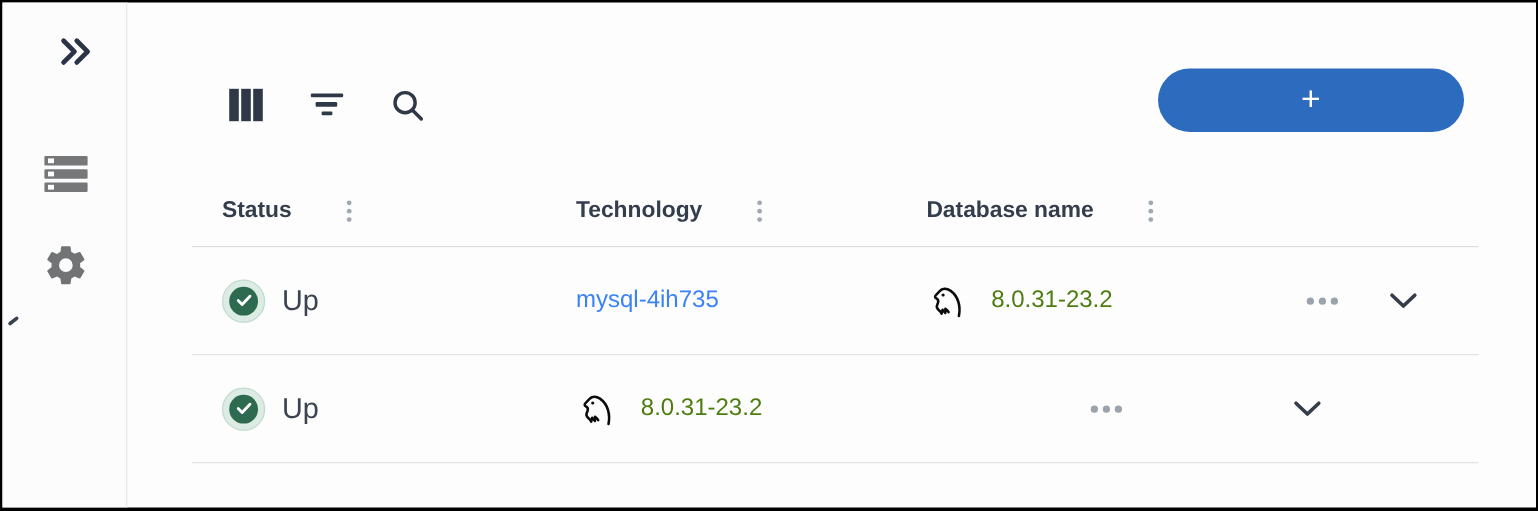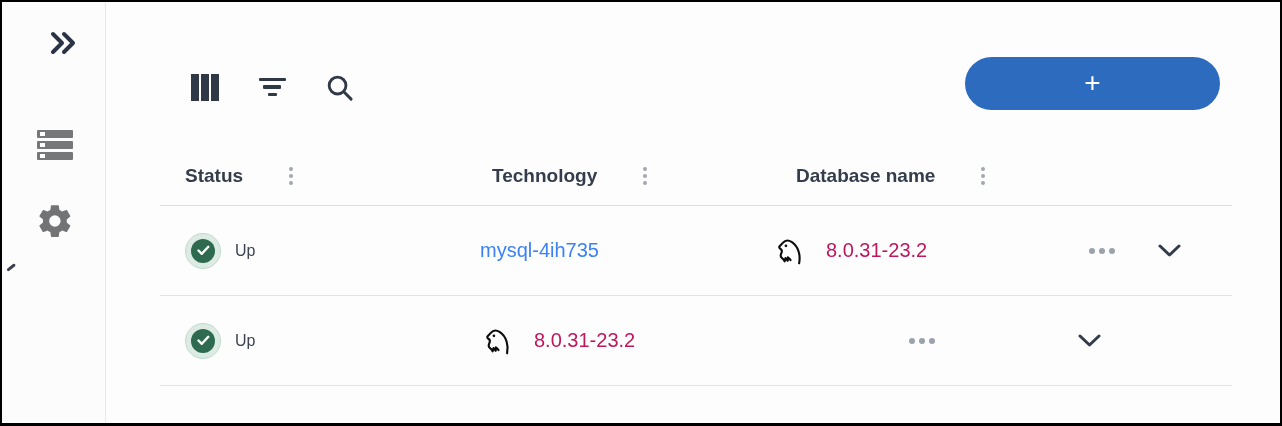--- a/index.html
+++ b/index.html
@@ -43,7 +43,7 @@
   
   .db-table { position:absolute; left:158px; top:144px; width:1072px; }
   .tgrid { display:grid; grid-template-columns:320px 292px 300px 60px 1fr; align-items:center; }
-  .thead { height:59px; border-bottom:1px solid #dedede;gap:12px; }
+  .thead { height:59px; border-bottom:1px solid #dedede; }
   .th-cell { display:flex; align-items:center; font-size:19px; font-weight:bold; color:#333d4c; }
   .th-cell.first { padding-left:25px; }
   .vdots { display:flex; flex-direction:column; gap:3px; margin-left:42px; cursor:pointer; padding:4px; }

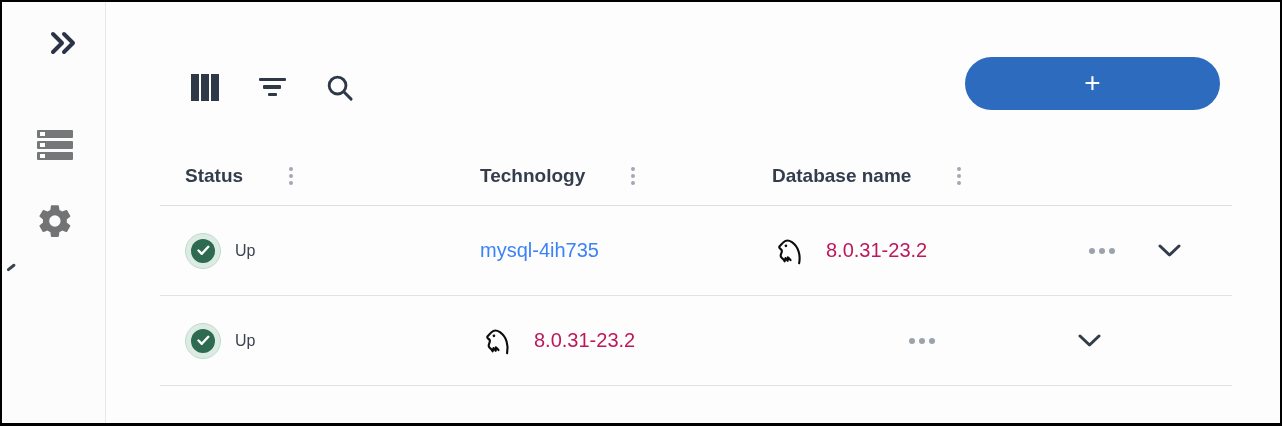--- a/index.html
+++ b/index.html
@@ -50,7 +50,7 @@
   .vdots i { width:4px; height:4px; border-radius:50%; background:#a2a8b1; }
 
   .trow { height:89px; border-bottom:1px solid #e2e2e2; cursor:default; }
-  .cell-status { display:flex; align-items:center; gap:14px; padding-left:25px; font-size:16px; color:#3c4350; }
+  .cell-status { display:flex; align-items:center; gap:14px; padding-left:25px; font-size:24px; color:#3c4350; }
   .badge { width:36px; height:36px; border-radius:50%; background:#dcebe3; border:1px solid #c0dbcd; display:flex; align-items:center; justify-content:center; box-sizing:border-box; }
   .badge .inner { width:24px; height:24px; border-radius:50%; background:#2d6a50; display:flex; align-items:center; justify-content:center; }
   .cell-name { font-size:20px; color:#3b82f6; }

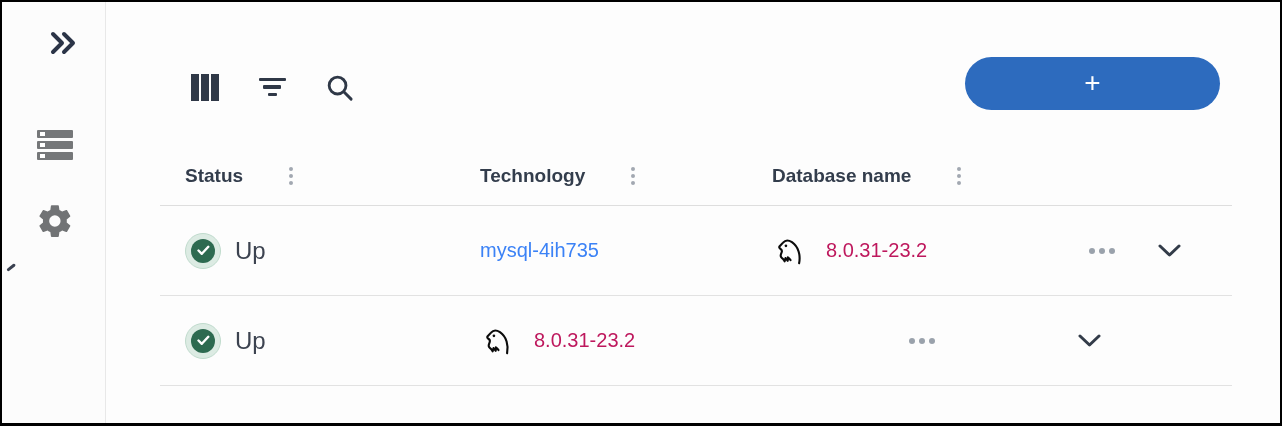--- a/index.html
+++ b/index.html
@@ -54,7 +54,7 @@
   .badge { width:36px; height:36px; border-radius:50%; background:#dcebe3; border:1px solid #c0dbcd; display:flex; align-items:center; justify-content:center; box-sizing:border-box; }
   .badge .inner { width:24px; height:24px; border-radius:50%; background:#2d6a50; display:flex; align-items:center; justify-content:center; }
   .cell-name { font-size:20px; color:#3b82f6; }
-  .cell-tech { display:flex; align-items:center; gap:20px; font-size:20px; color:#be185d; }
+  .cell-tech { display:flex; align-items:center; gap:20px; font-size:20px; color:#4d7c0f; }
   .hdots { display:flex; gap:4px; justify-content:center; cursor:pointer; padding:6px; }
   .hdots i { width:6px; height:6px; border-radius:50%; background:#9aa2ac; }
   .cell-menu { display:flex; justify-content:center; }

